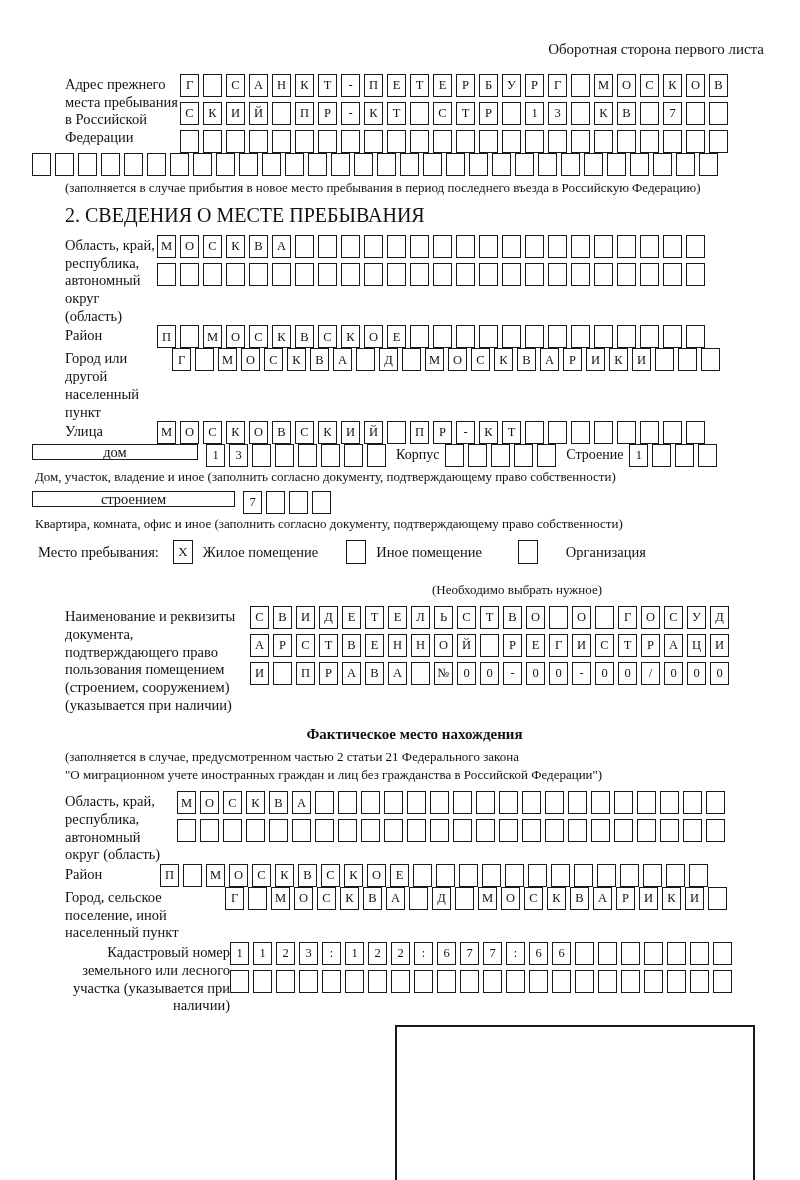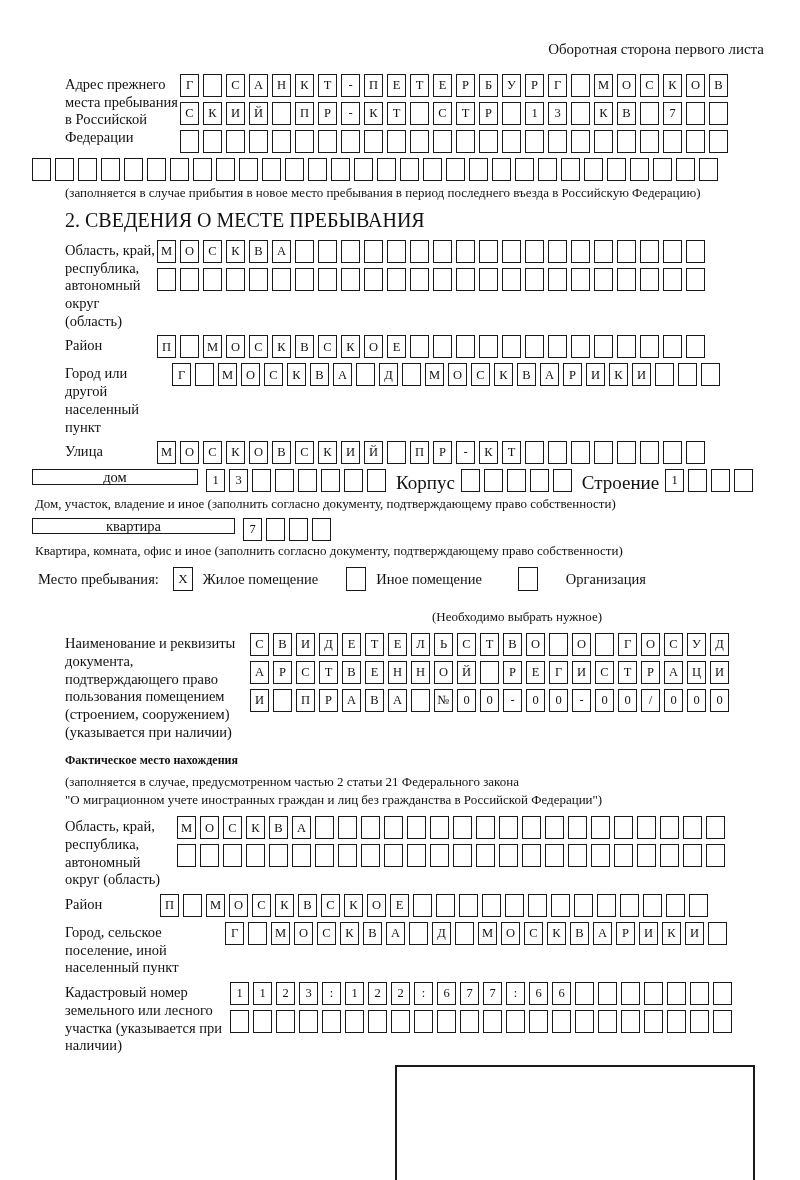--- a/index.html
+++ b/index.html
@@ -10,7 +10,7 @@
     color:#111;overflow:hidden;position:relative;
   }
   .top-title{text-align:right;font-size:15px;margin-bottom:16px;margin-top:17px;}
-  .form-row{display:flex;align-items:flex-start;margin-bottom:5px;}
+  .form-row{display:flex;align-items:flex-start;}
   .row-label{font-size:14.5px;line-height:1.22;flex-shrink:0;padding-top:2px;}
   .lw115{width:115px;} .lw92{width:92px;} .lw107{width:107px;}
   .lw185{width:185px;} .lw112{width:112px;} .lw95{width:95px;}

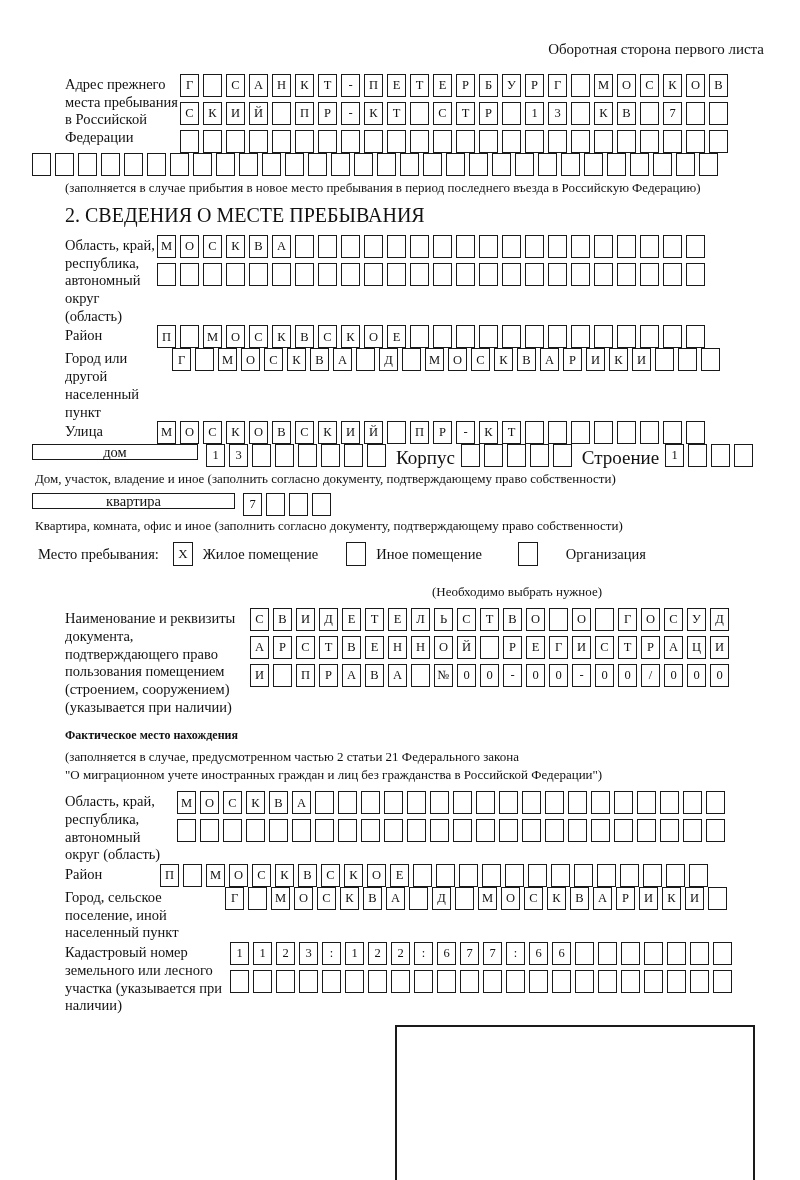--- a/index.html
+++ b/index.html
@@ -31,7 +31,7 @@
     border:1.5px solid #1a1a1a;height:16px;display:flex;align-items:center;justify-content:center;
     font-size:14.5px;box-sizing:border-box;flex-shrink:0;
   }
-  .inline-label{font-size:19px;padding:3px 6px 0 10px;white-space:nowrap;}
+  .inline-label{font-size:14px;padding:3px 6px 0 10px;white-space:nowrap;}
   .check-row{display:flex;align-items:center;margin:8px 0 2px -27px;font-size:14.5px;}
   .checkbox{
     width:18px;height:22px;border:1.5px solid #1a1a1a;display:inline-flex;

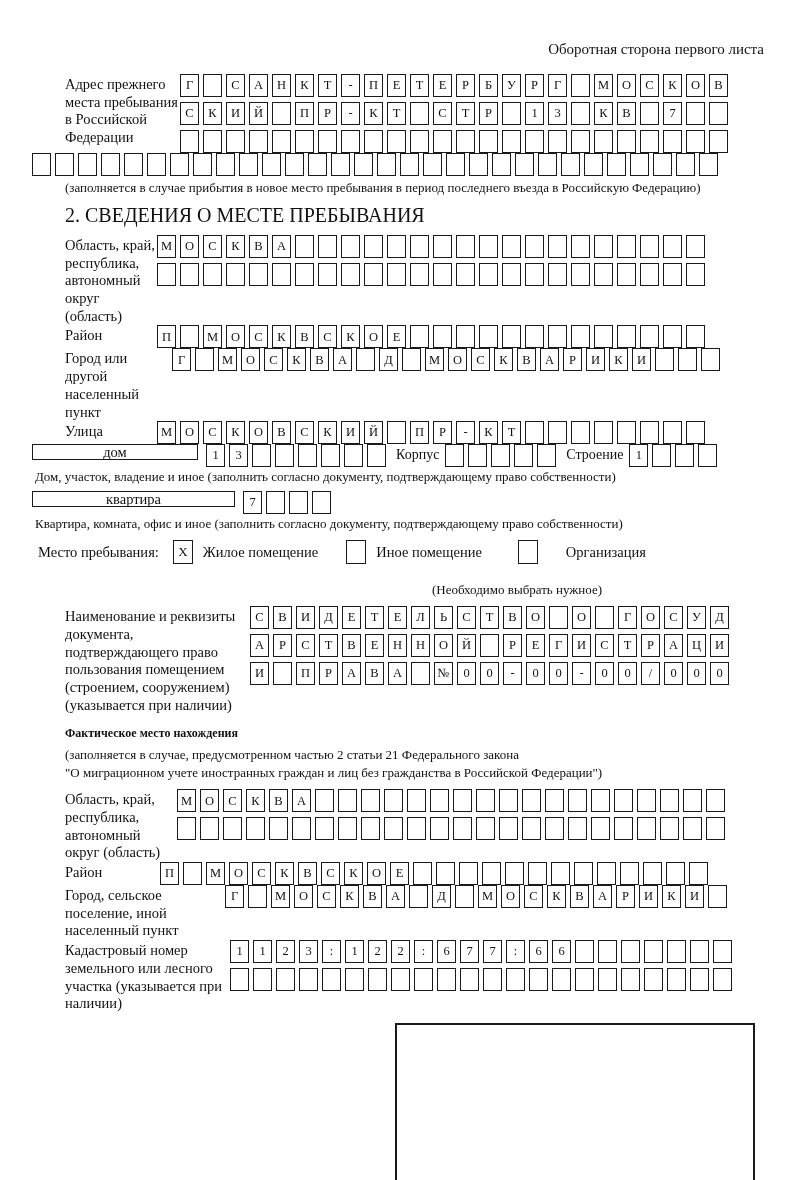--- a/index.html
+++ b/index.html
@@ -349,7 +349,7 @@
   <div class="note-left">Дом, участок, владение и иное (заполнить согласно документу, подтверждающему право собственности)</div>
 
   <div class="form-row shift-left mb0">
-    <div class="labeled-box" style="width:203px;">квартира</div>
+    <div class="labeled-box" style="width:203px;">строением</div>
     <span style="width:8px;flex-shrink:0;"></span>
     <div class="cells">
         <span class="cell">7</span>

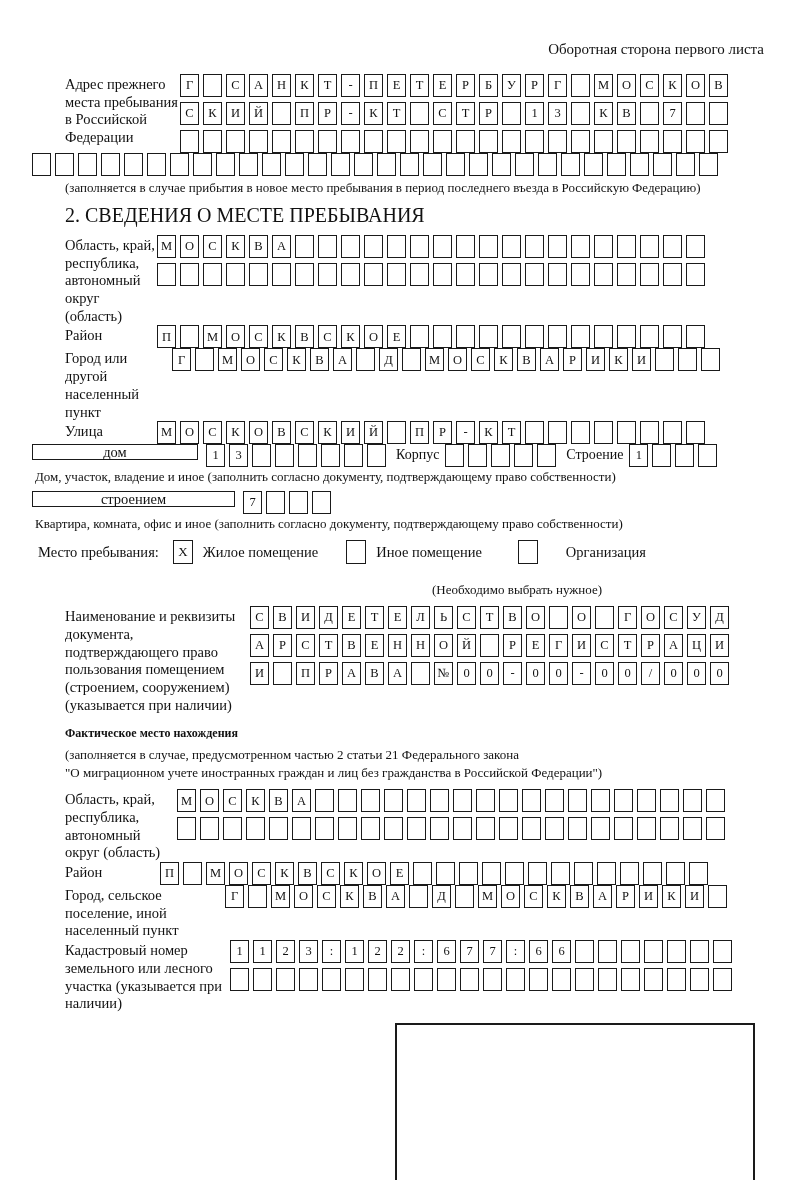--- a/index.html
+++ b/index.html
@@ -25,7 +25,7 @@
   .note{font-size:13px;margin:2px 0 8px 0;}
   .note-left{font-size:13px;text-align:left;margin:1px 0 6px -30px;}
   .section-heading{font-size:20px;font-weight:normal;margin:6px 0 8px 0;}
-  .sub-heading{font-size:12px;font-weight:bold;margin:12px 0 6px 0;}
+  .sub-heading{font-size:15px;font-weight:bold;text-align:center;margin:12px 0 6px 0;}
   .shift-left{margin-left:-33px;}
   .labeled-box{
     border:1.5px solid #1a1a1a;height:16px;display:flex;align-items:center;justify-content:center;

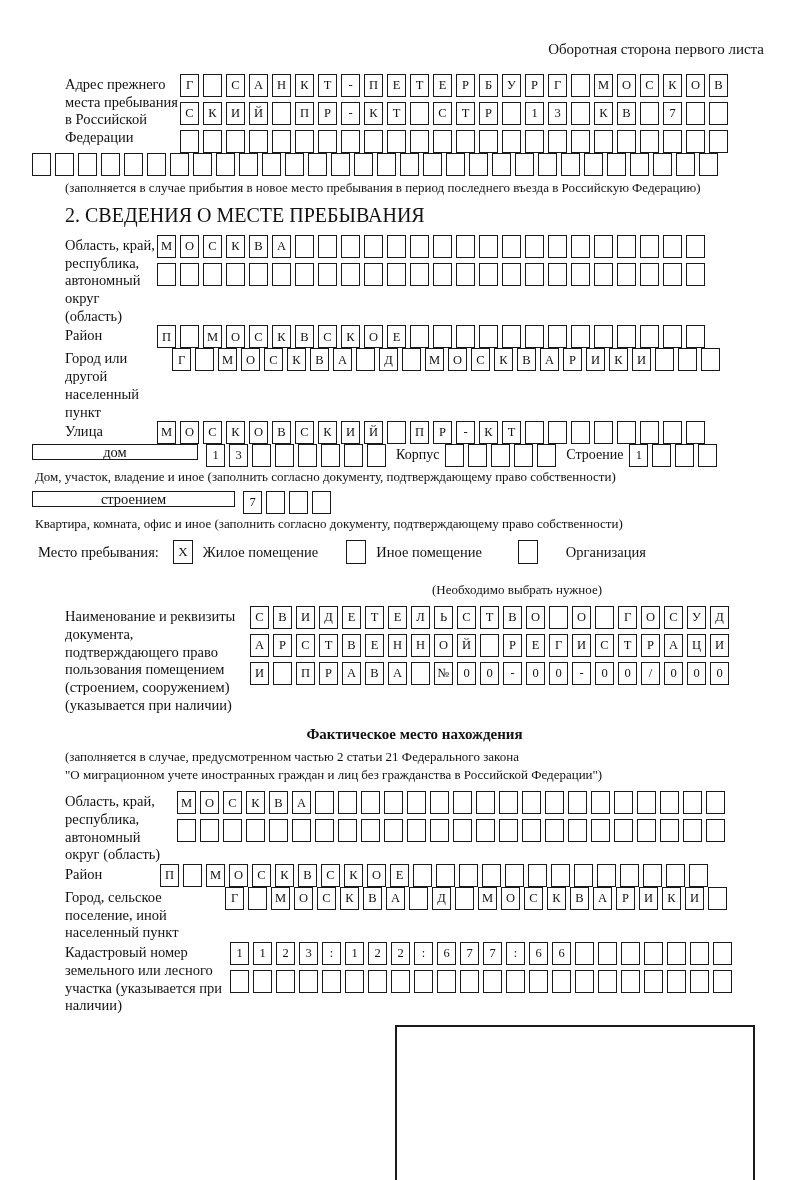--- a/index.html
+++ b/index.html
@@ -14,7 +14,7 @@
   .row-label{font-size:14.5px;line-height:1.22;flex-shrink:0;padding-top:2px;}
   .lw115{width:115px;} .lw92{width:92px;} .lw107{width:107px;}
   .lw185{width:185px;} .lw112{width:112px;} .lw95{width:95px;}
-  .lw160{width:160px;} .lw165{width:165px;}
+  .lw160{width:160px;} .lw165{width:165px;text-align:right;}
   .cells{display:flex;gap:4px;flex-wrap:nowrap;}
   .cells-col{display:flex;flex-direction:column;gap:5px;}
   .cell{

